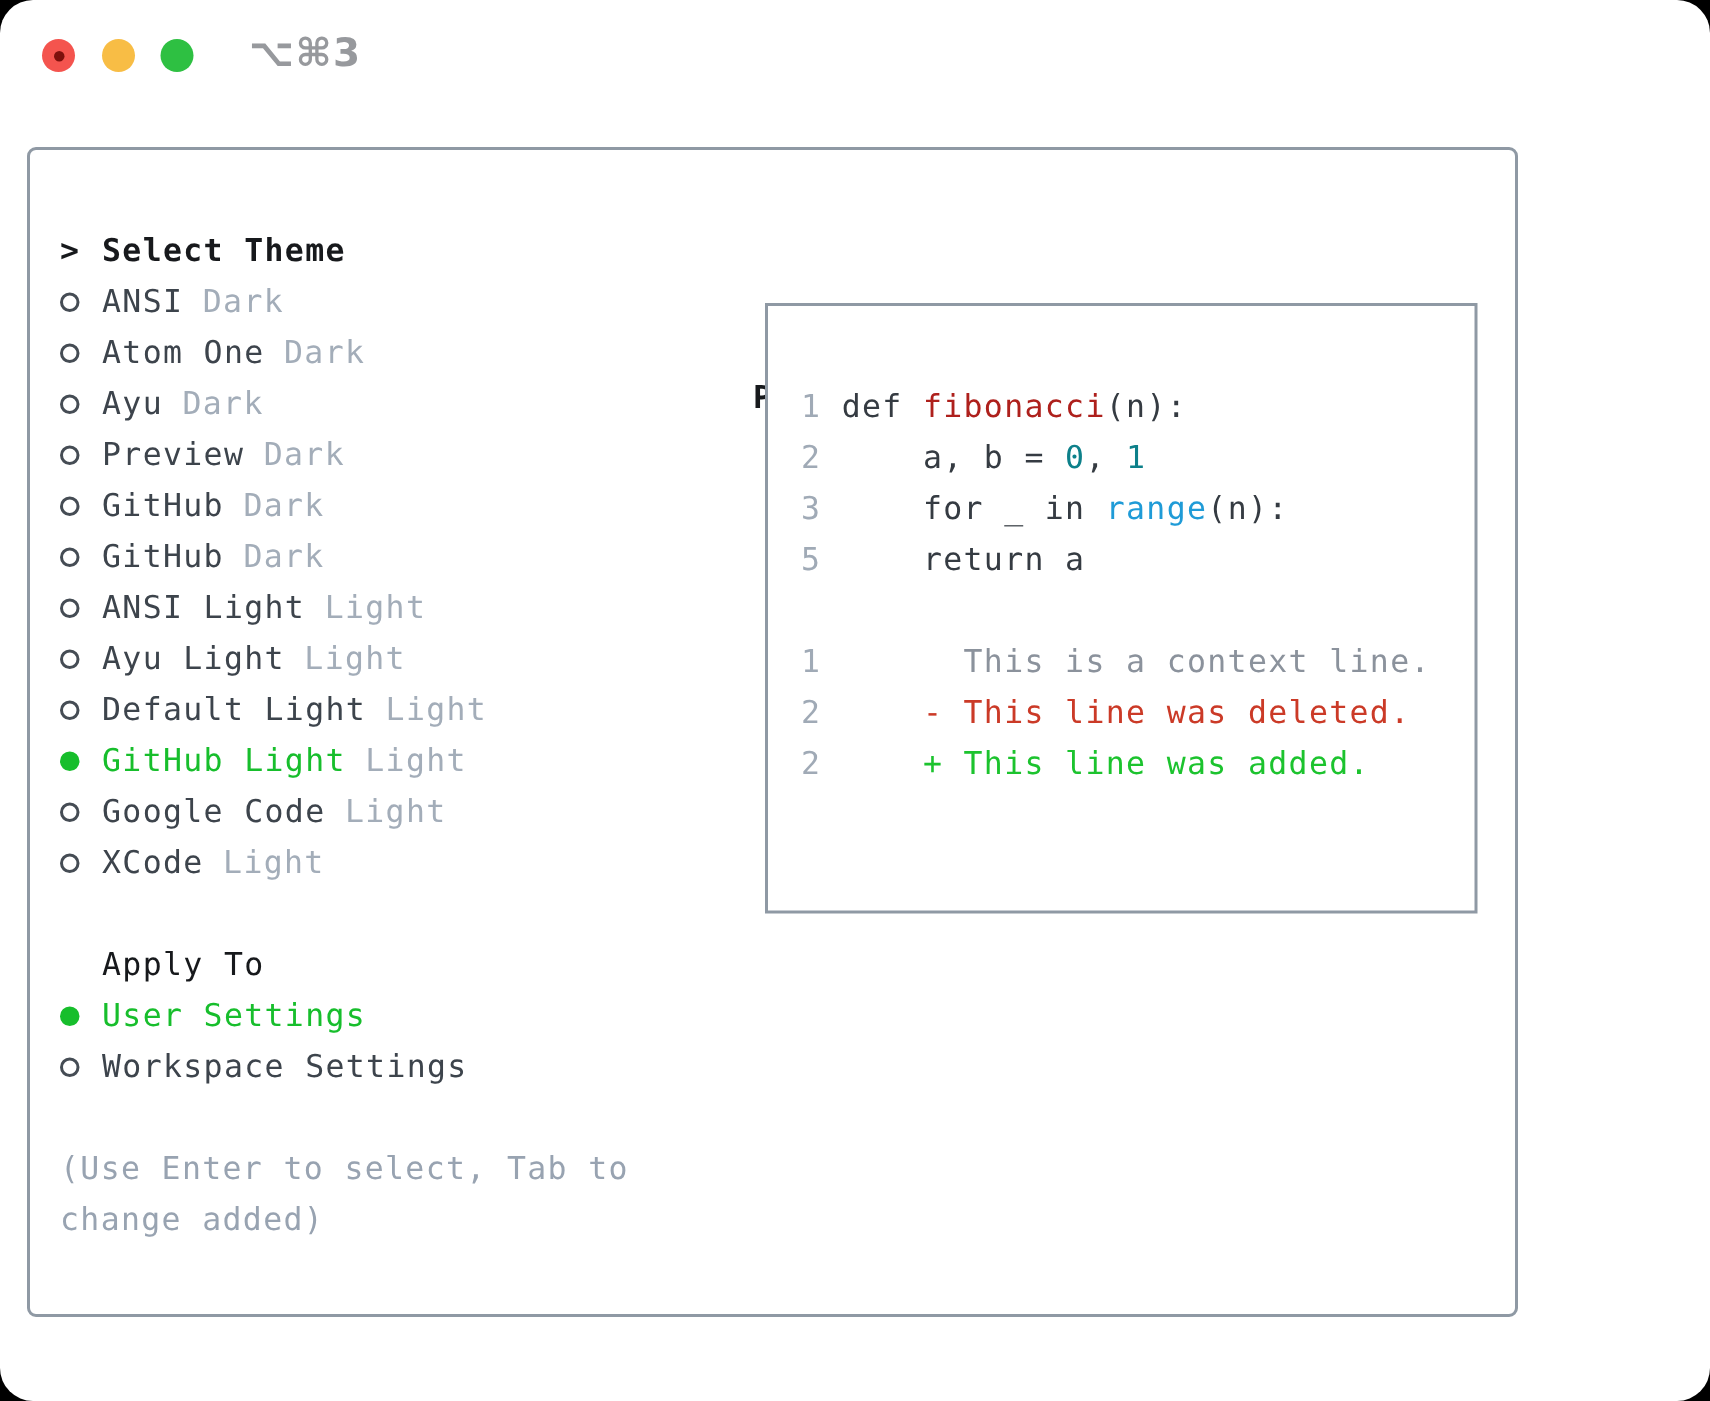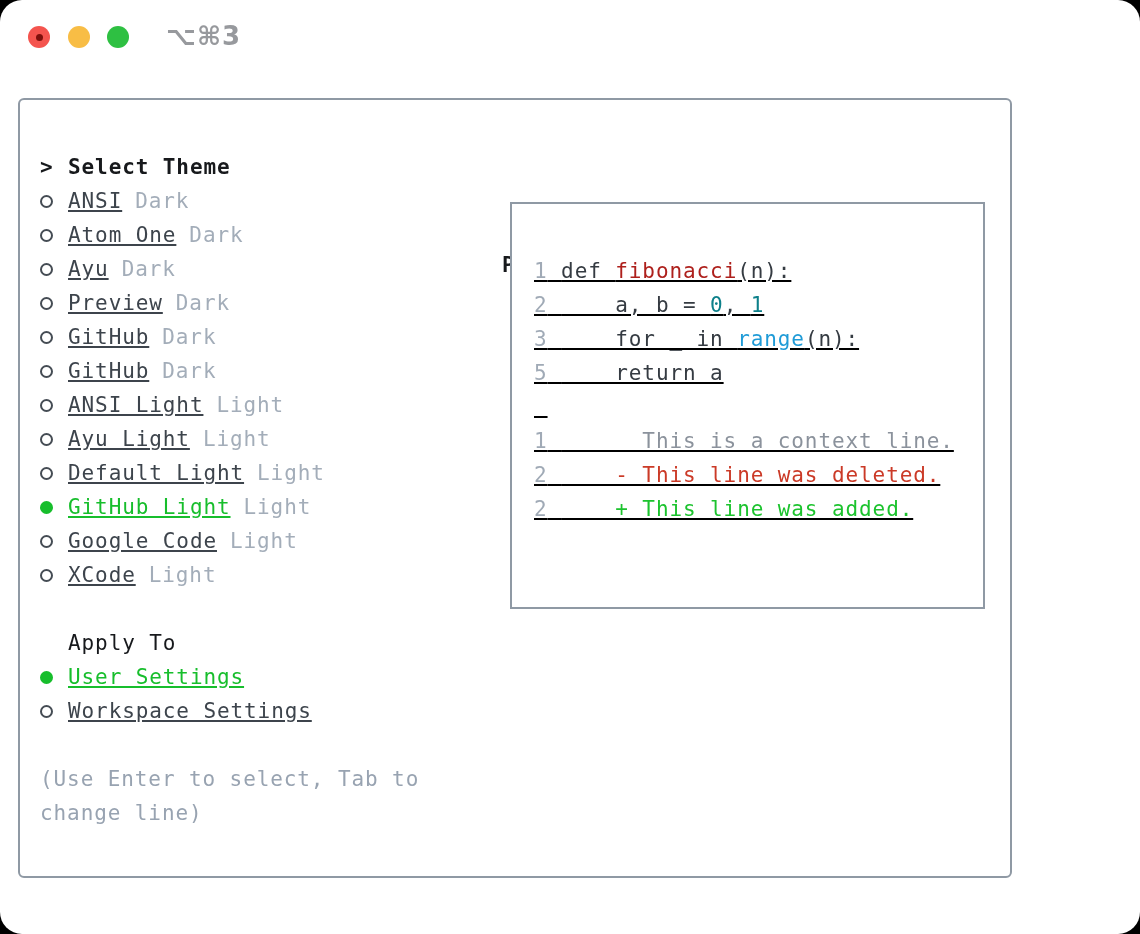--- a/index.html
+++ b/index.html
@@ -32,7 +32,7 @@
   .left-col{position:absolute;left:20px;top:50px;width:440px;}
   .marker{width:13px;height:13px;box-sizing:border-box;border:2px solid #454c54;border-radius:50%;}
   .selected .marker{background:var(--accent_green);border-color:var(--accent_green);}
-  .t-name{color:var(--item_text);text-decoration:underline;}
+  .t-name{color:var(--item_text);}
   .selected .t-name{color:var(--accent_green);}
   .t-variant{color:var(--muted);margin-left:13px;}
   .spacer{height:34px;}

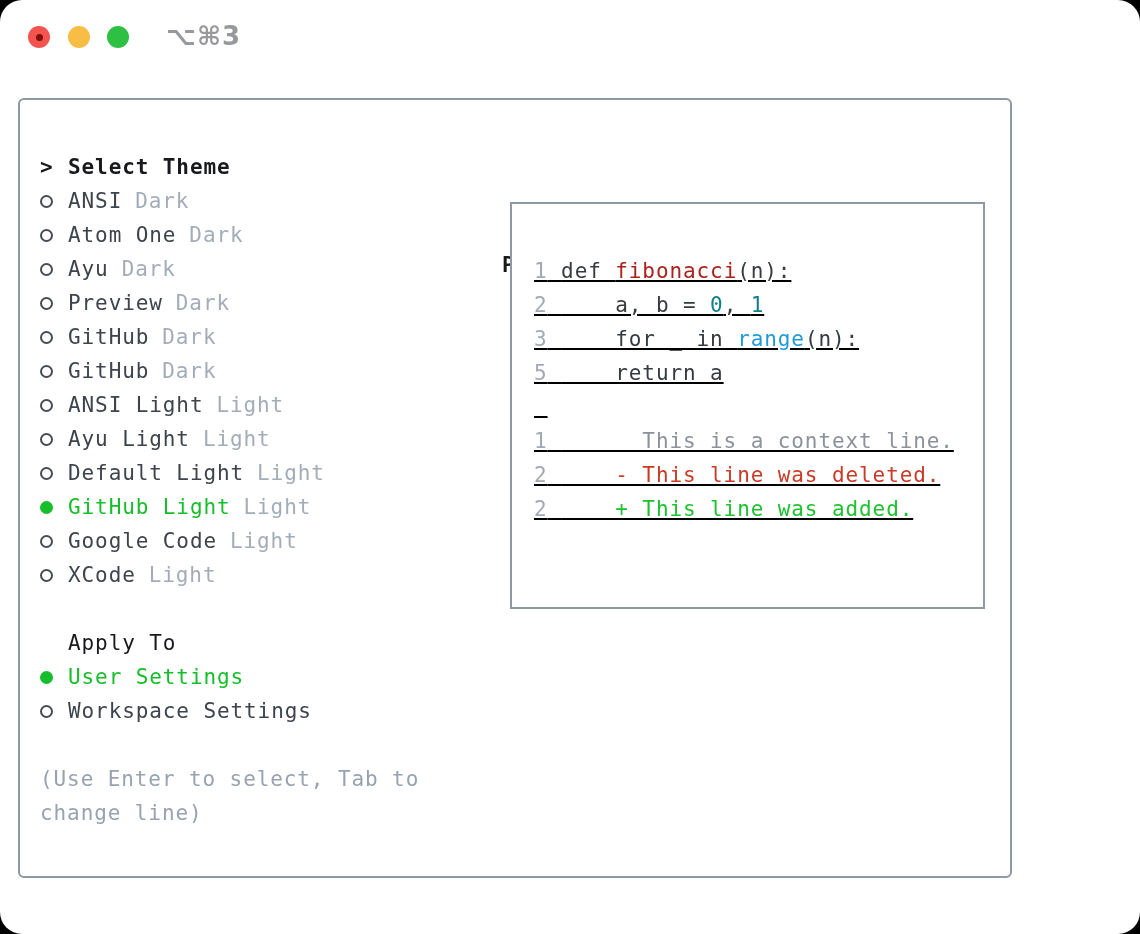--- a/index.html
+++ b/index.html
@@ -42,7 +42,7 @@
   .preview-label{position:absolute;left:482px;top:148px;}
   .preview-box{position:absolute;left:490px;top:102px;width:475px;height:407px;box-sizing:border-box;
                border:2px solid var(--panel_border);background:#fff;padding:50px 0 0 22px;overflow:hidden;}
-  .code-line{height:34px;line-height:34px;white-space:pre;text-decoration:underline;}
+  .code-line{height:34px;line-height:34px;white-space:pre;}
   .ln{color:var(--line_number);}
   .seg-text{color:var(--code_text);}
   .seg-func{color:var(--syntax_function);}

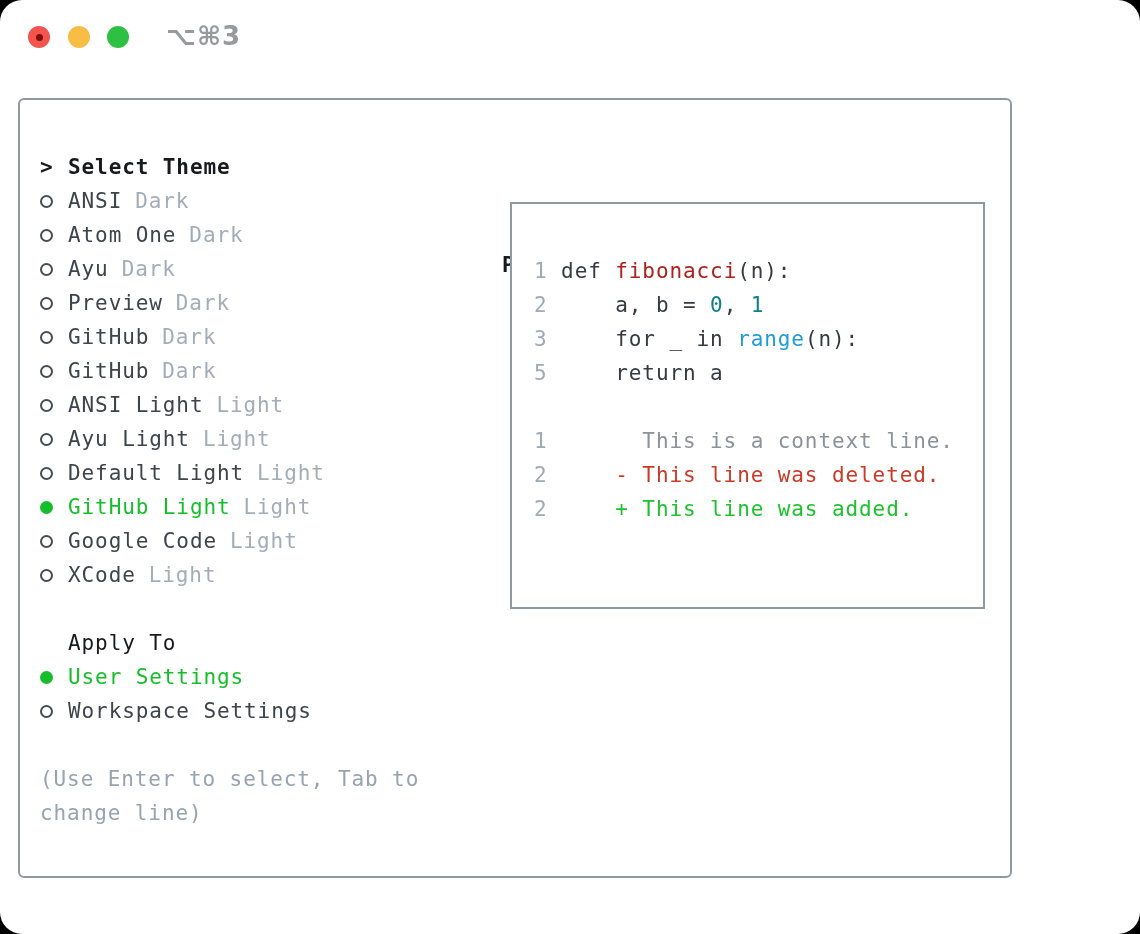--- a/index.html
+++ b/index.html
@@ -159,7 +159,7 @@
         <div class="spacer"></div>
 
         <div class="row help-line">(Use Enter to select, Tab to</div>
-        <div class="row help-line">change line)</div>
+        <div class="row help-line">change added)</div>
       </div>
 
       <div class="preview-label mono hdr row">Preview</div>

